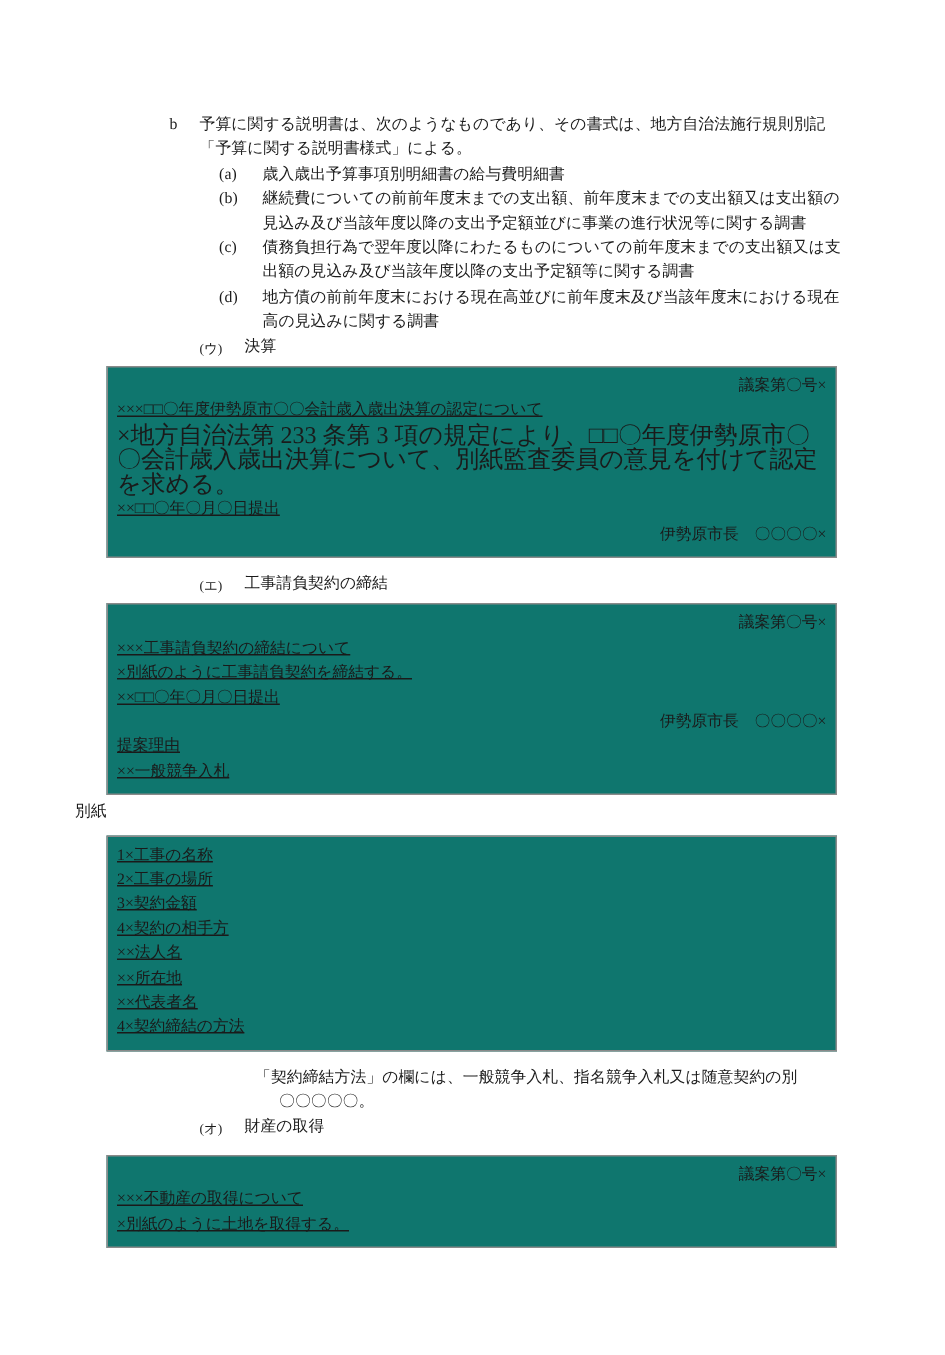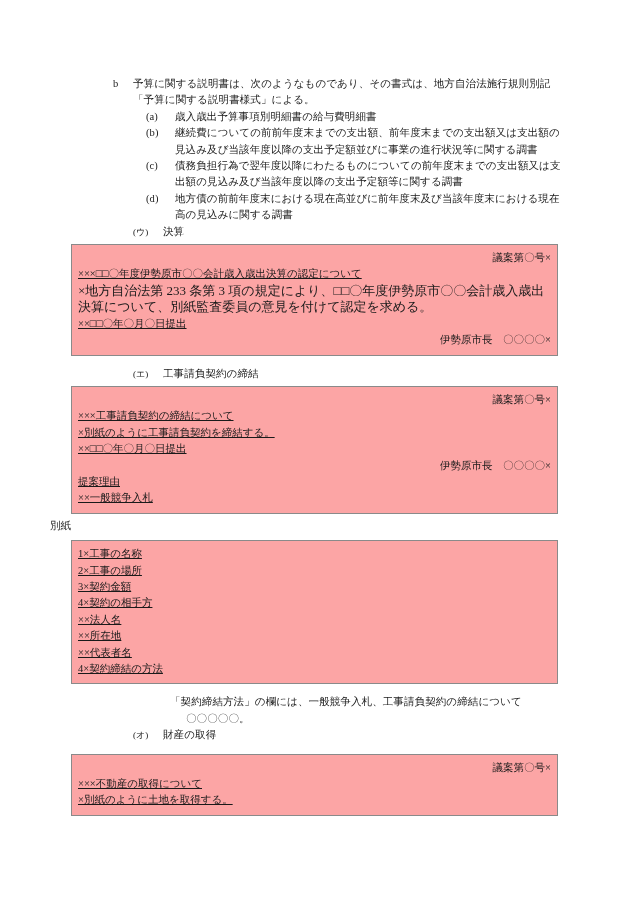--- a/index.html
+++ b/index.html
@@ -86,7 +86,7 @@
     width: 487px;
     box-sizing: border-box;
     padding: 5px 6px 6px 6px;
-    background: #fca5a5;
+    background: #0f766e;
   }
   .box .rightline {
     text-align: right;

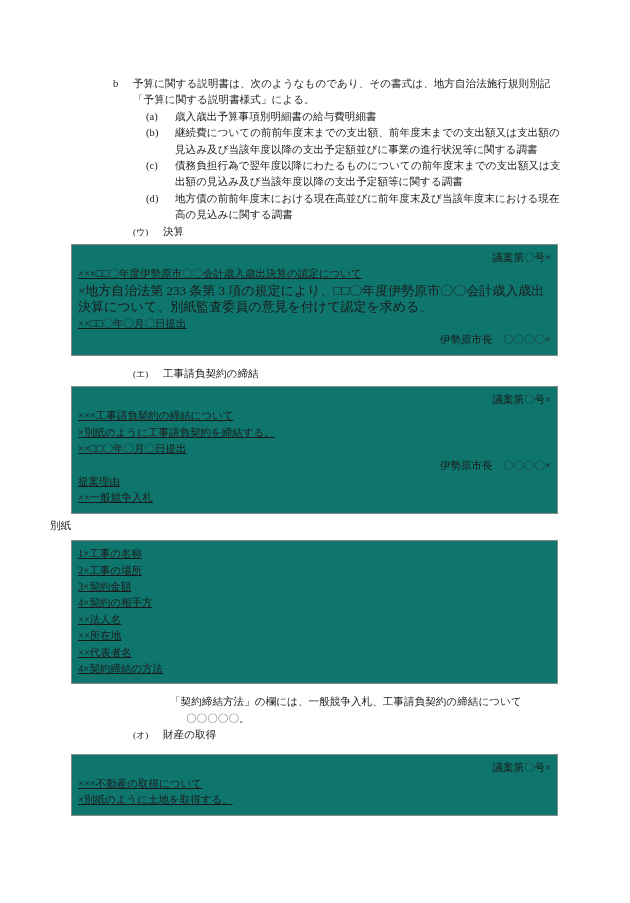--- a/index.html
+++ b/index.html
@@ -101,7 +101,7 @@
     text-decoration: underline;
   }
   .box .wrapline {
-    font-size: 13px;
+    font-size: 16px;
     line-height: 16.4px;
   }
 

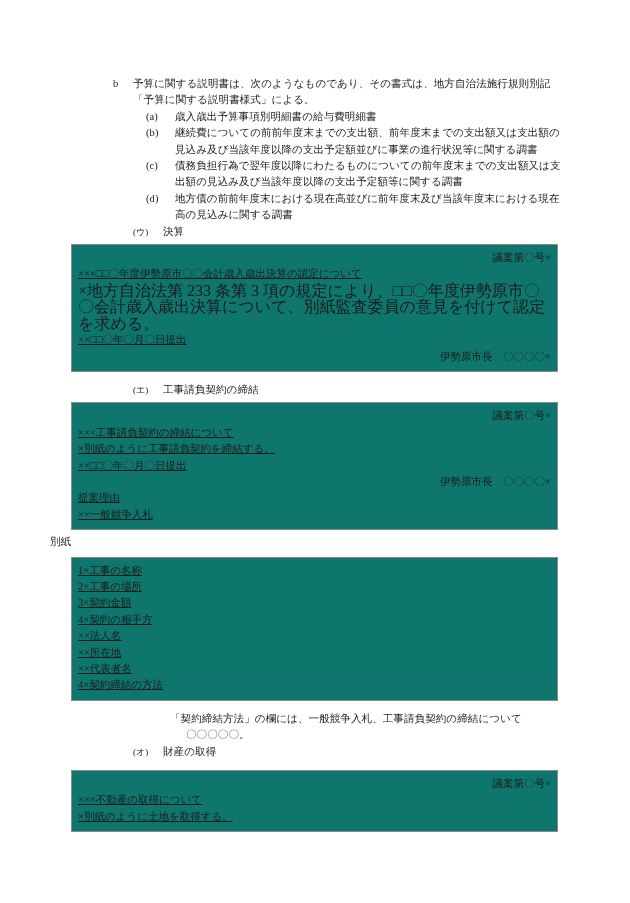--- a/index.html
+++ b/index.html
@@ -210,7 +210,7 @@
     <div class="gap-10"></div>
 
     <div class="note">
-      <div class="line">「契約締結方法」の欄には、一般競争入札、工事請負契約の締結について</div>
+      <div class="line">「契約締結方法」の欄には、一般競争入札、指名競争入札又は随意契約の別</div>
       <div class="line cont">〇〇〇〇〇。</div>
     </div>
 

